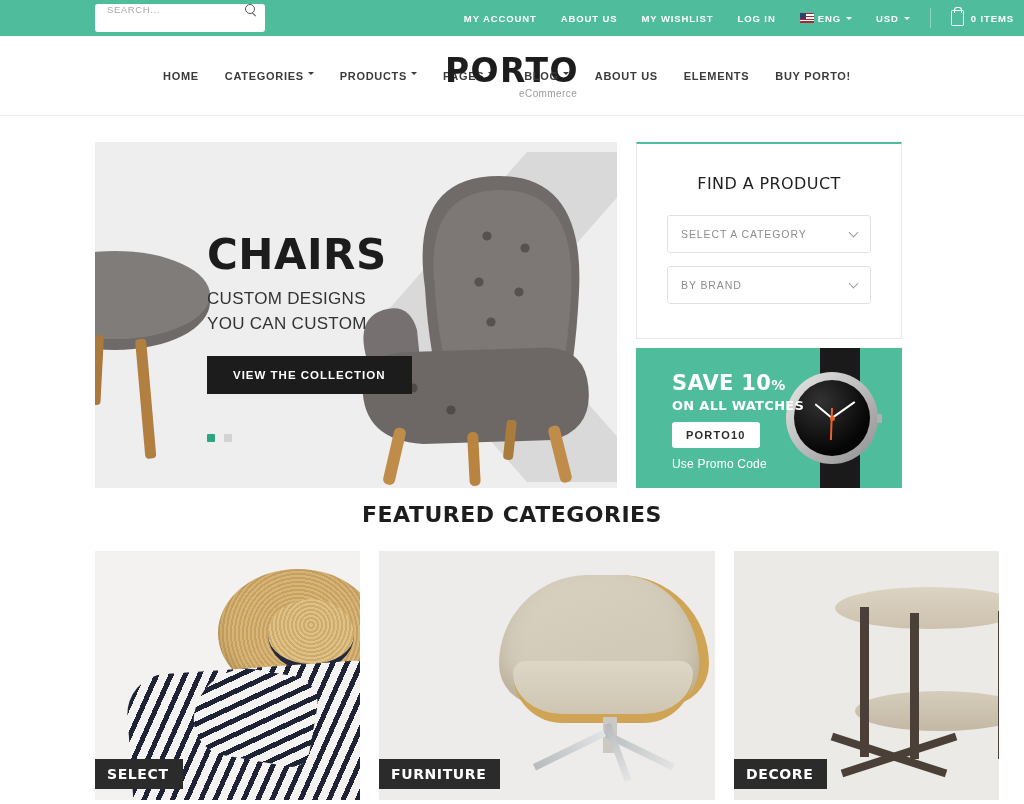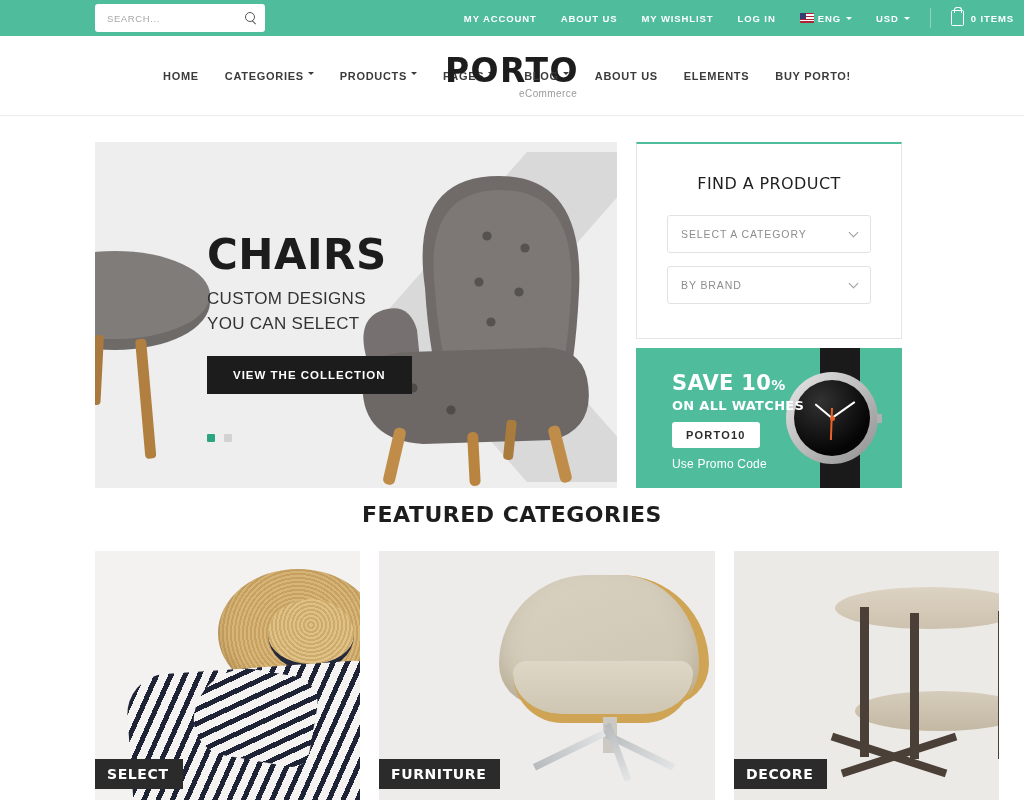--- a/index.html
+++ b/index.html
@@ -20,7 +20,7 @@
     position: absolute; left: 95px; top: 4px;
     width: 170px; height: 28px;
     background: #fff; border-radius: 3px;
-    display: flex; align-items: center;
+    display: flex; align-items: flex-start;
     padding: 0 8px 0 12px;
   }
   .search-input {

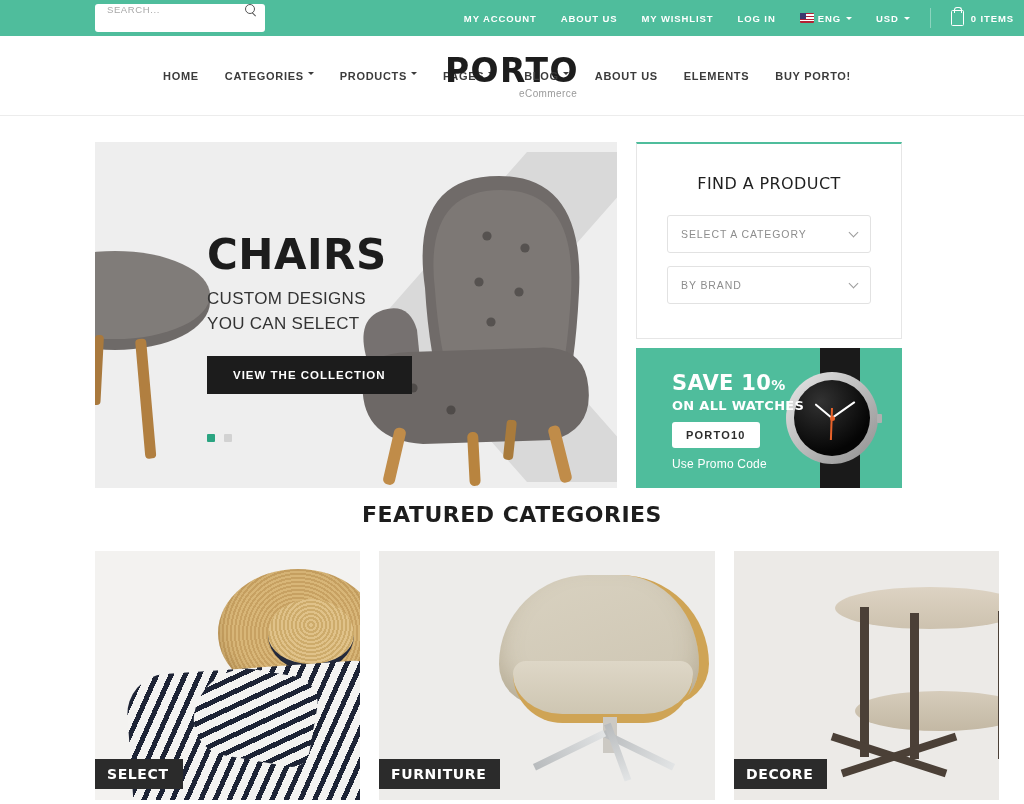--- a/index.html
+++ b/index.html
@@ -439,7 +439,7 @@
         <div class="hero-title">CHAIRS</div>
         <div class="hero-sub">
           <div>CUSTOM DESIGNS</div>
-          <div>YOU CAN SELECT</div>
+          <div>YOU CAN CUSTOM</div>
         </div>
         <button class="hero-btn">VIEW THE COLLECTION</button>
       </div>

